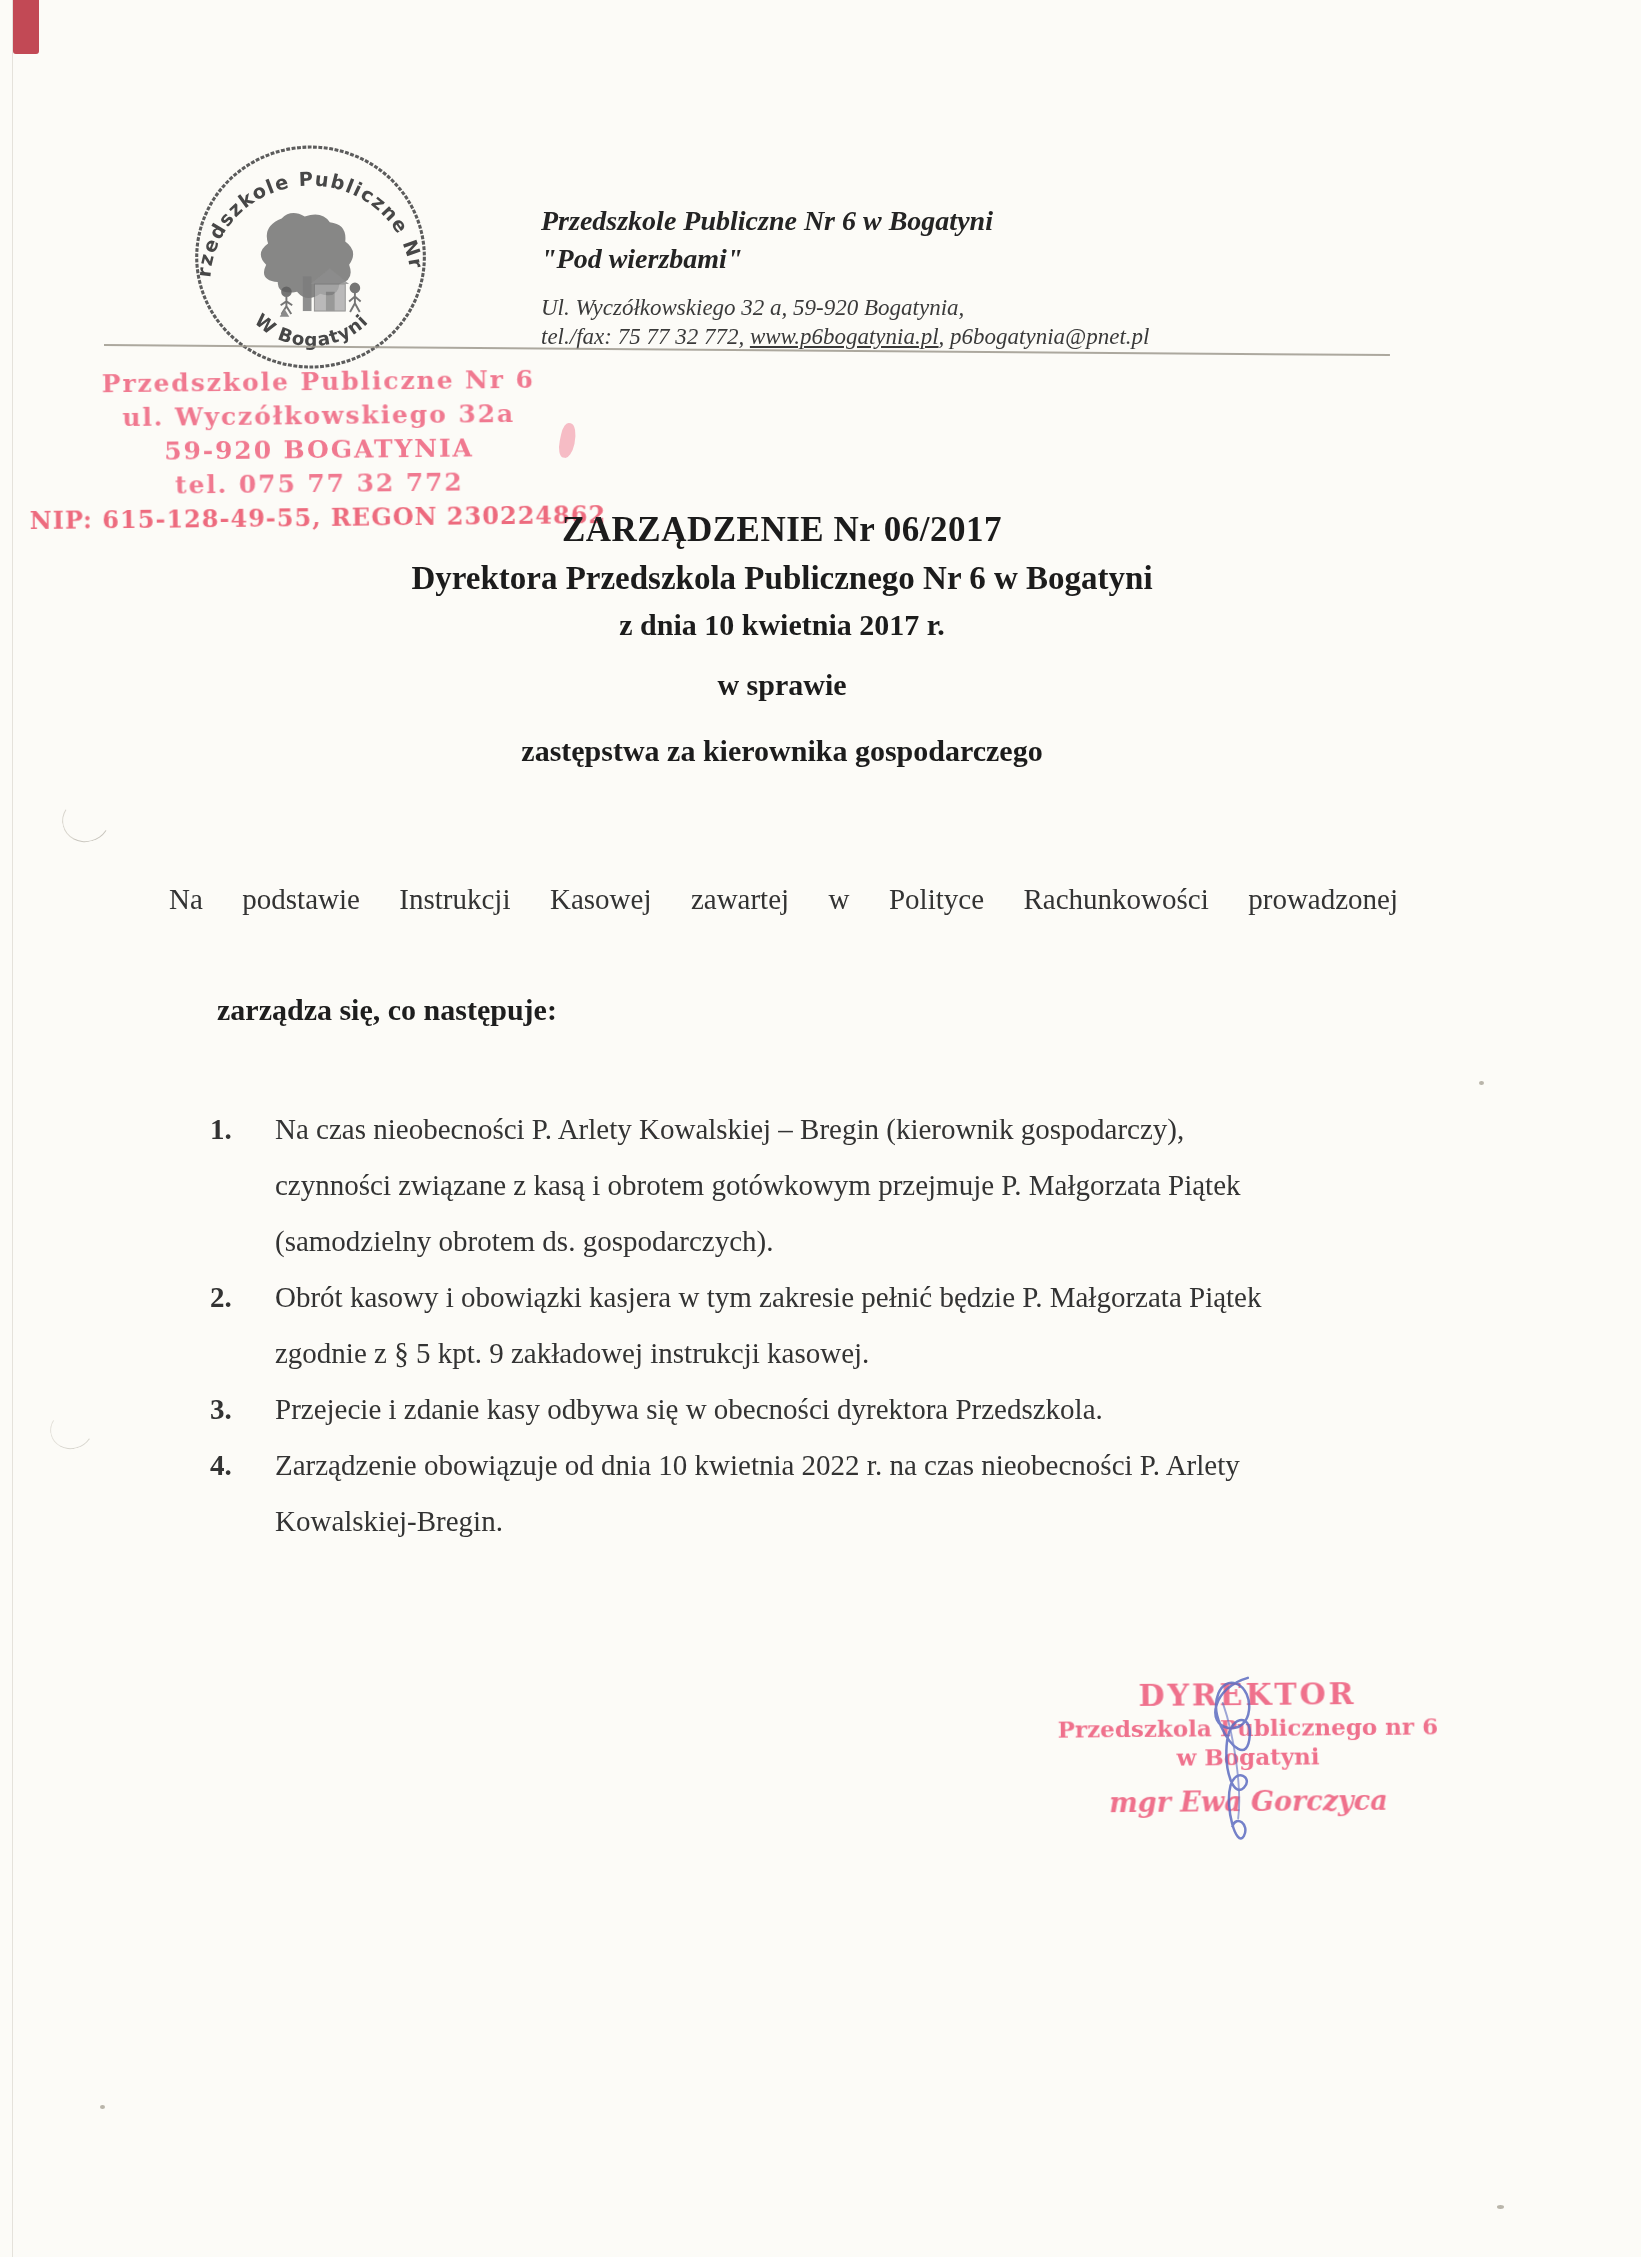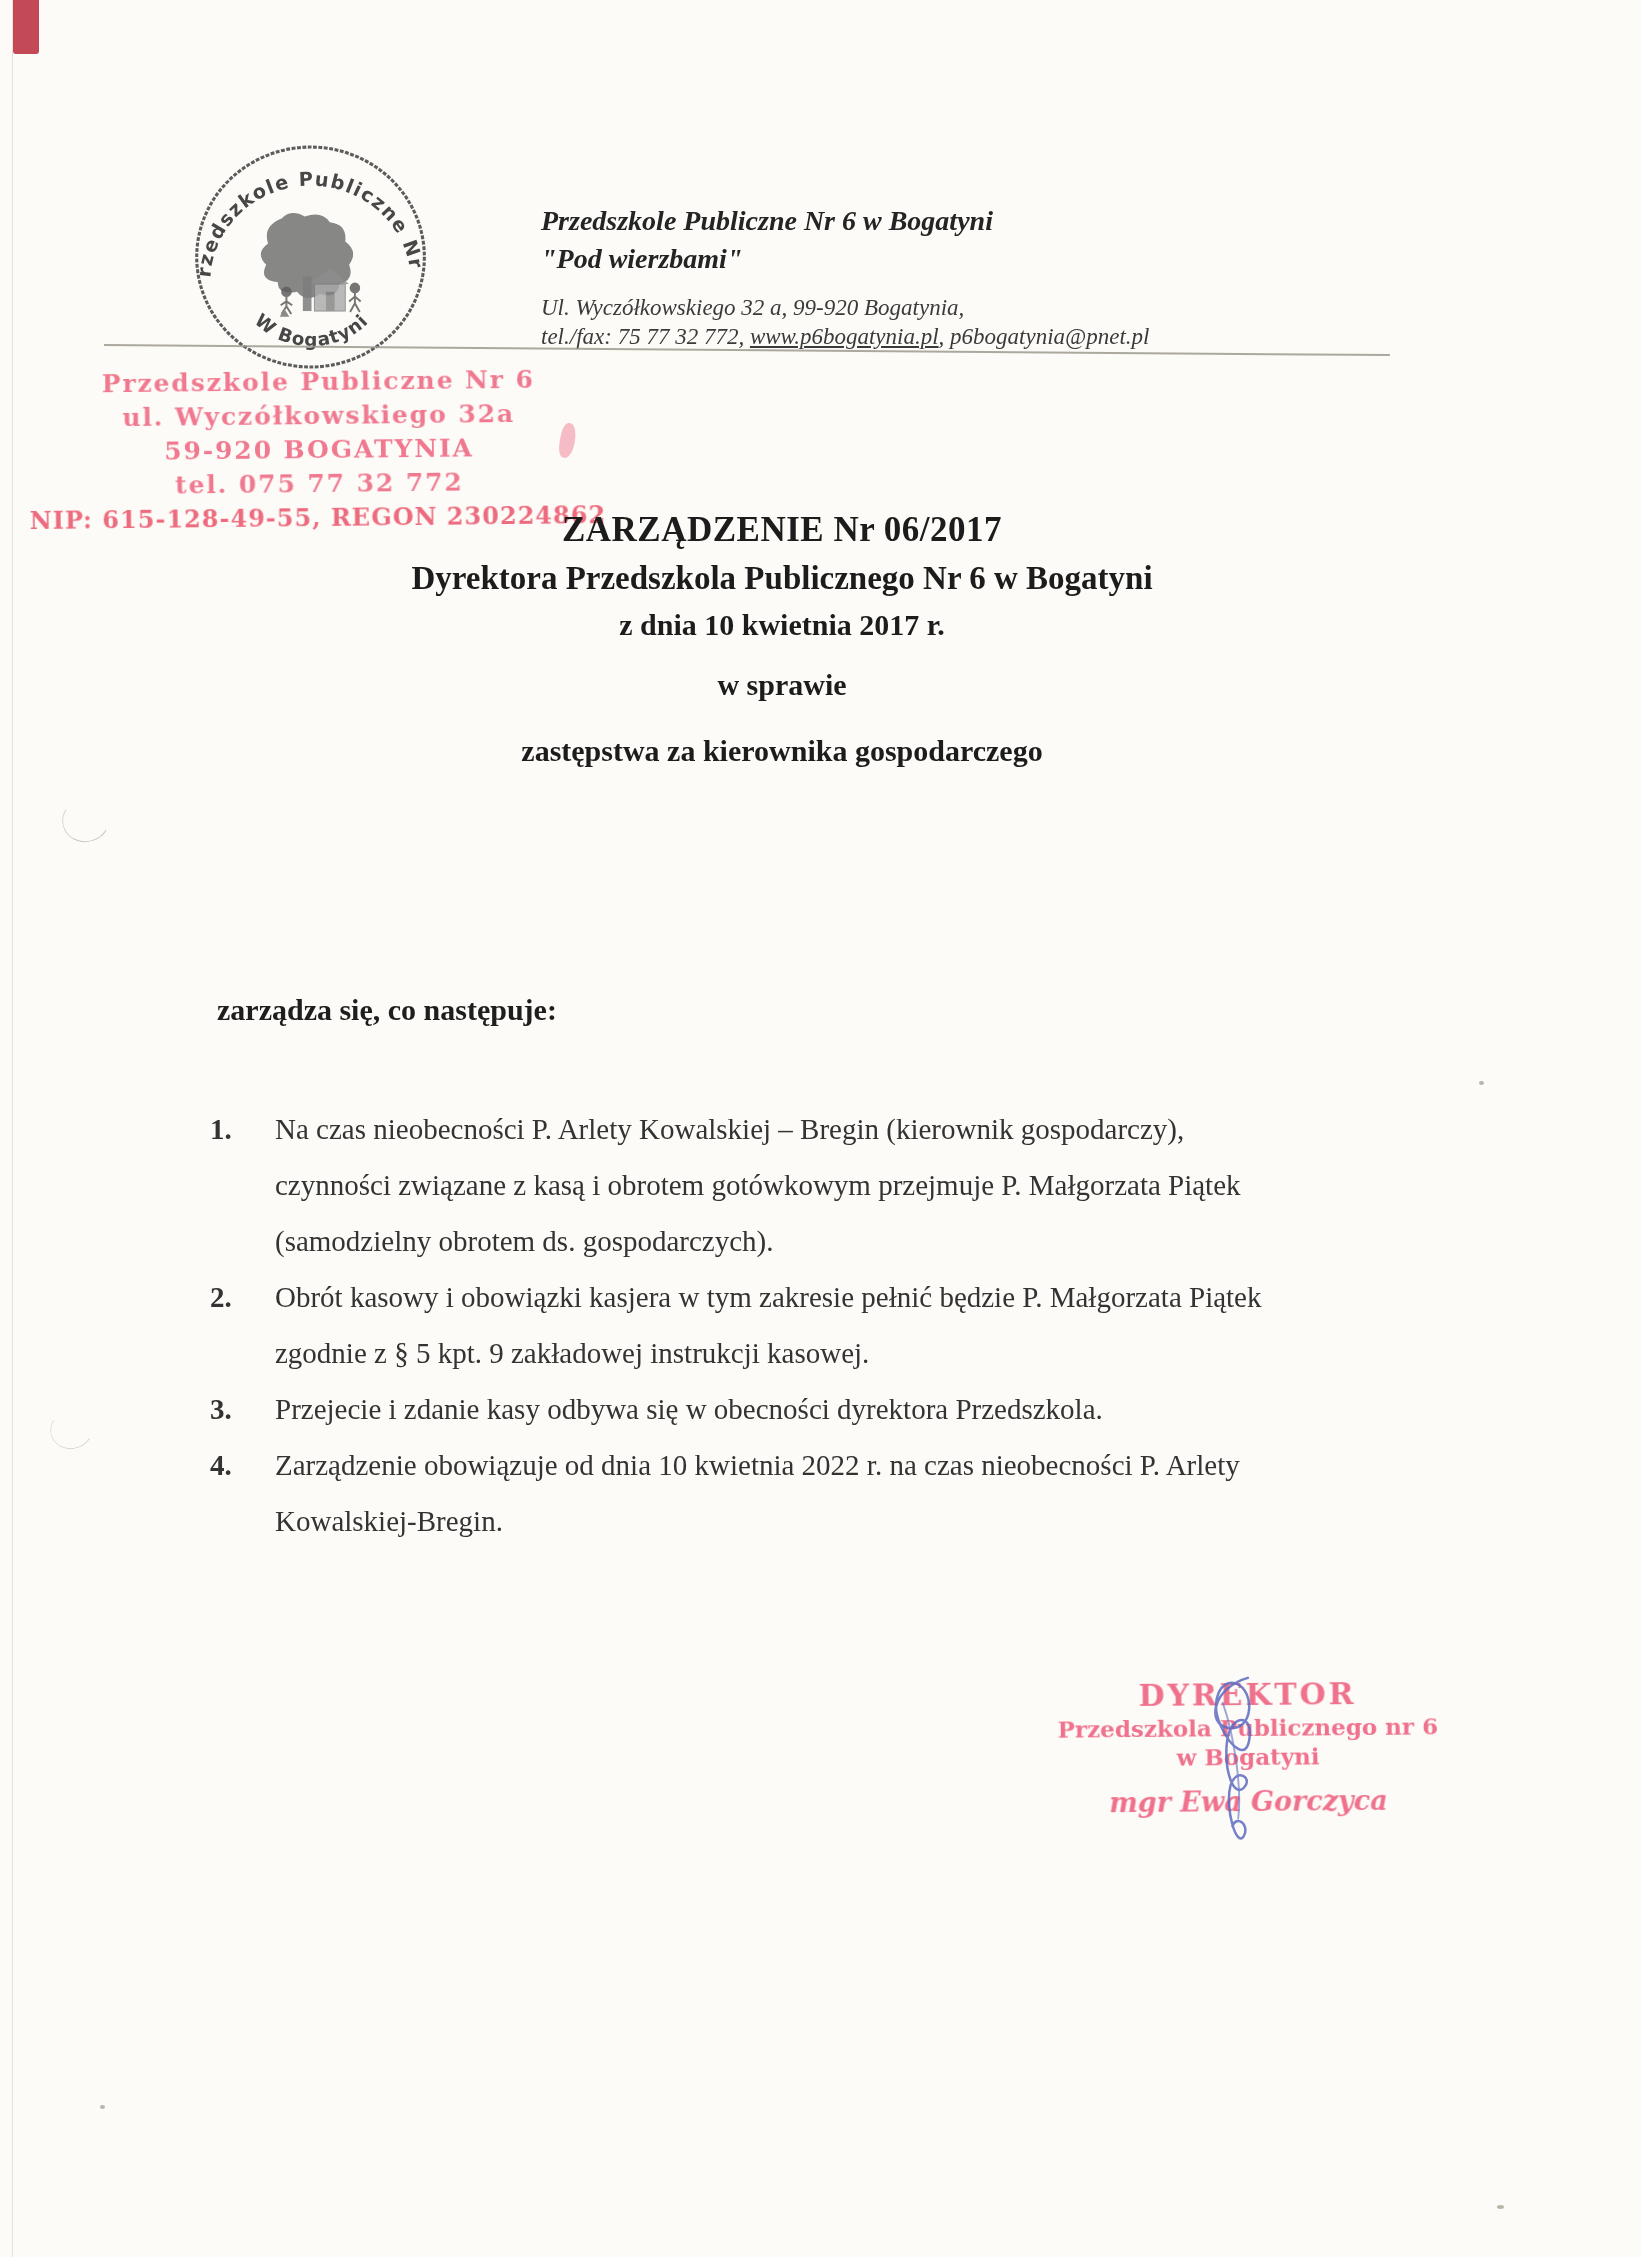--- a/index.html
+++ b/index.html
@@ -107,7 +107,7 @@
 
   <div class="hdr-name">Przedszkole Publiczne Nr 6 w Bogatyni</div>
   <div class="hdr-sub">"Pod wierzbami"</div>
-  <div class="hdr-addr a1">Ul. Wyczółkowskiego 32 a, 99-920 Bogatynia,</div>
+  <div class="hdr-addr a1">Ul. Wyczółkowskiego 32 a, 59-920 Bogatynia,</div>
   <div class="hdr-addr a2"><span>tel./fax: 75 77 32 772, </span><span class="uline">www.p6bogatynia.pl</span><span>, p6bogatynia@pnet.pl</span></div>
   <div class="rule"></div>
 

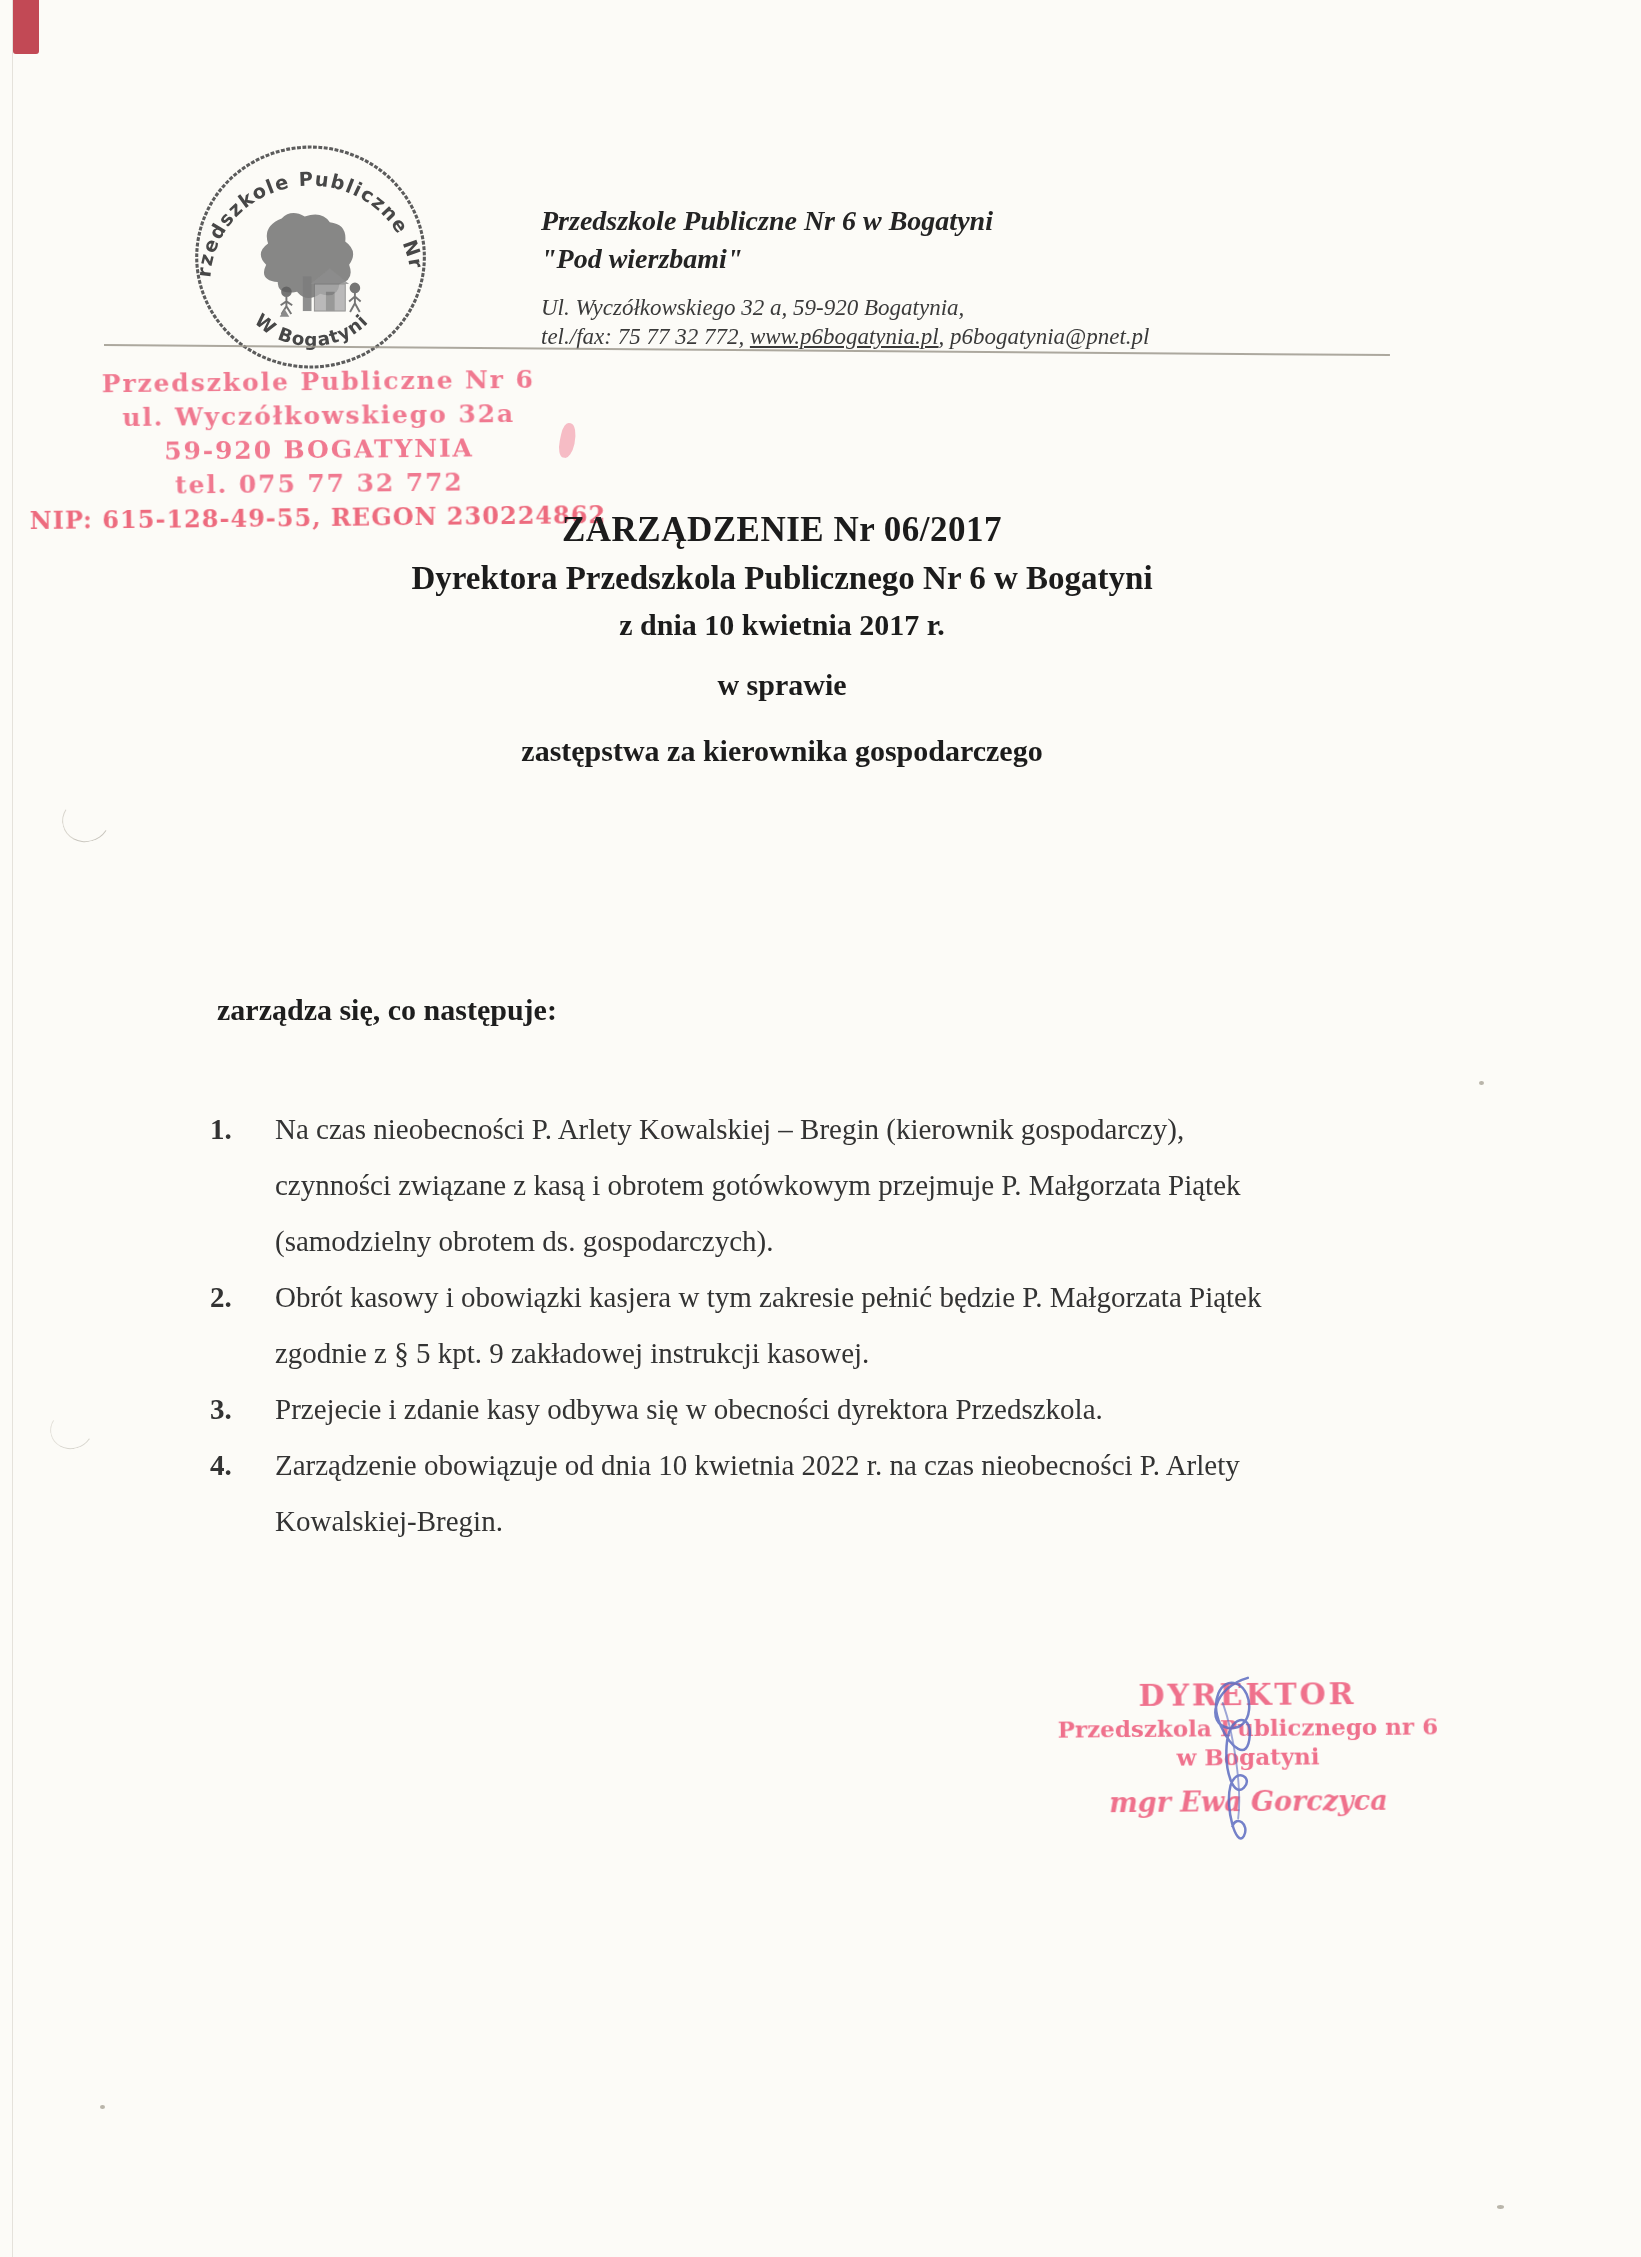--- a/index.html
+++ b/index.html
@@ -126,6 +126,7 @@
   <div class="cline subj">zastępstwa za kierownika gospodarczego</div>
 
   <div class="para">
+    <div class="jl">Na podstawie Instrukcji Kasowej zawartej w Polityce Rachunkowości prowadzonej</div>
   </div>
 
   <div class="orders">zarządza się, co następuje:</div>

